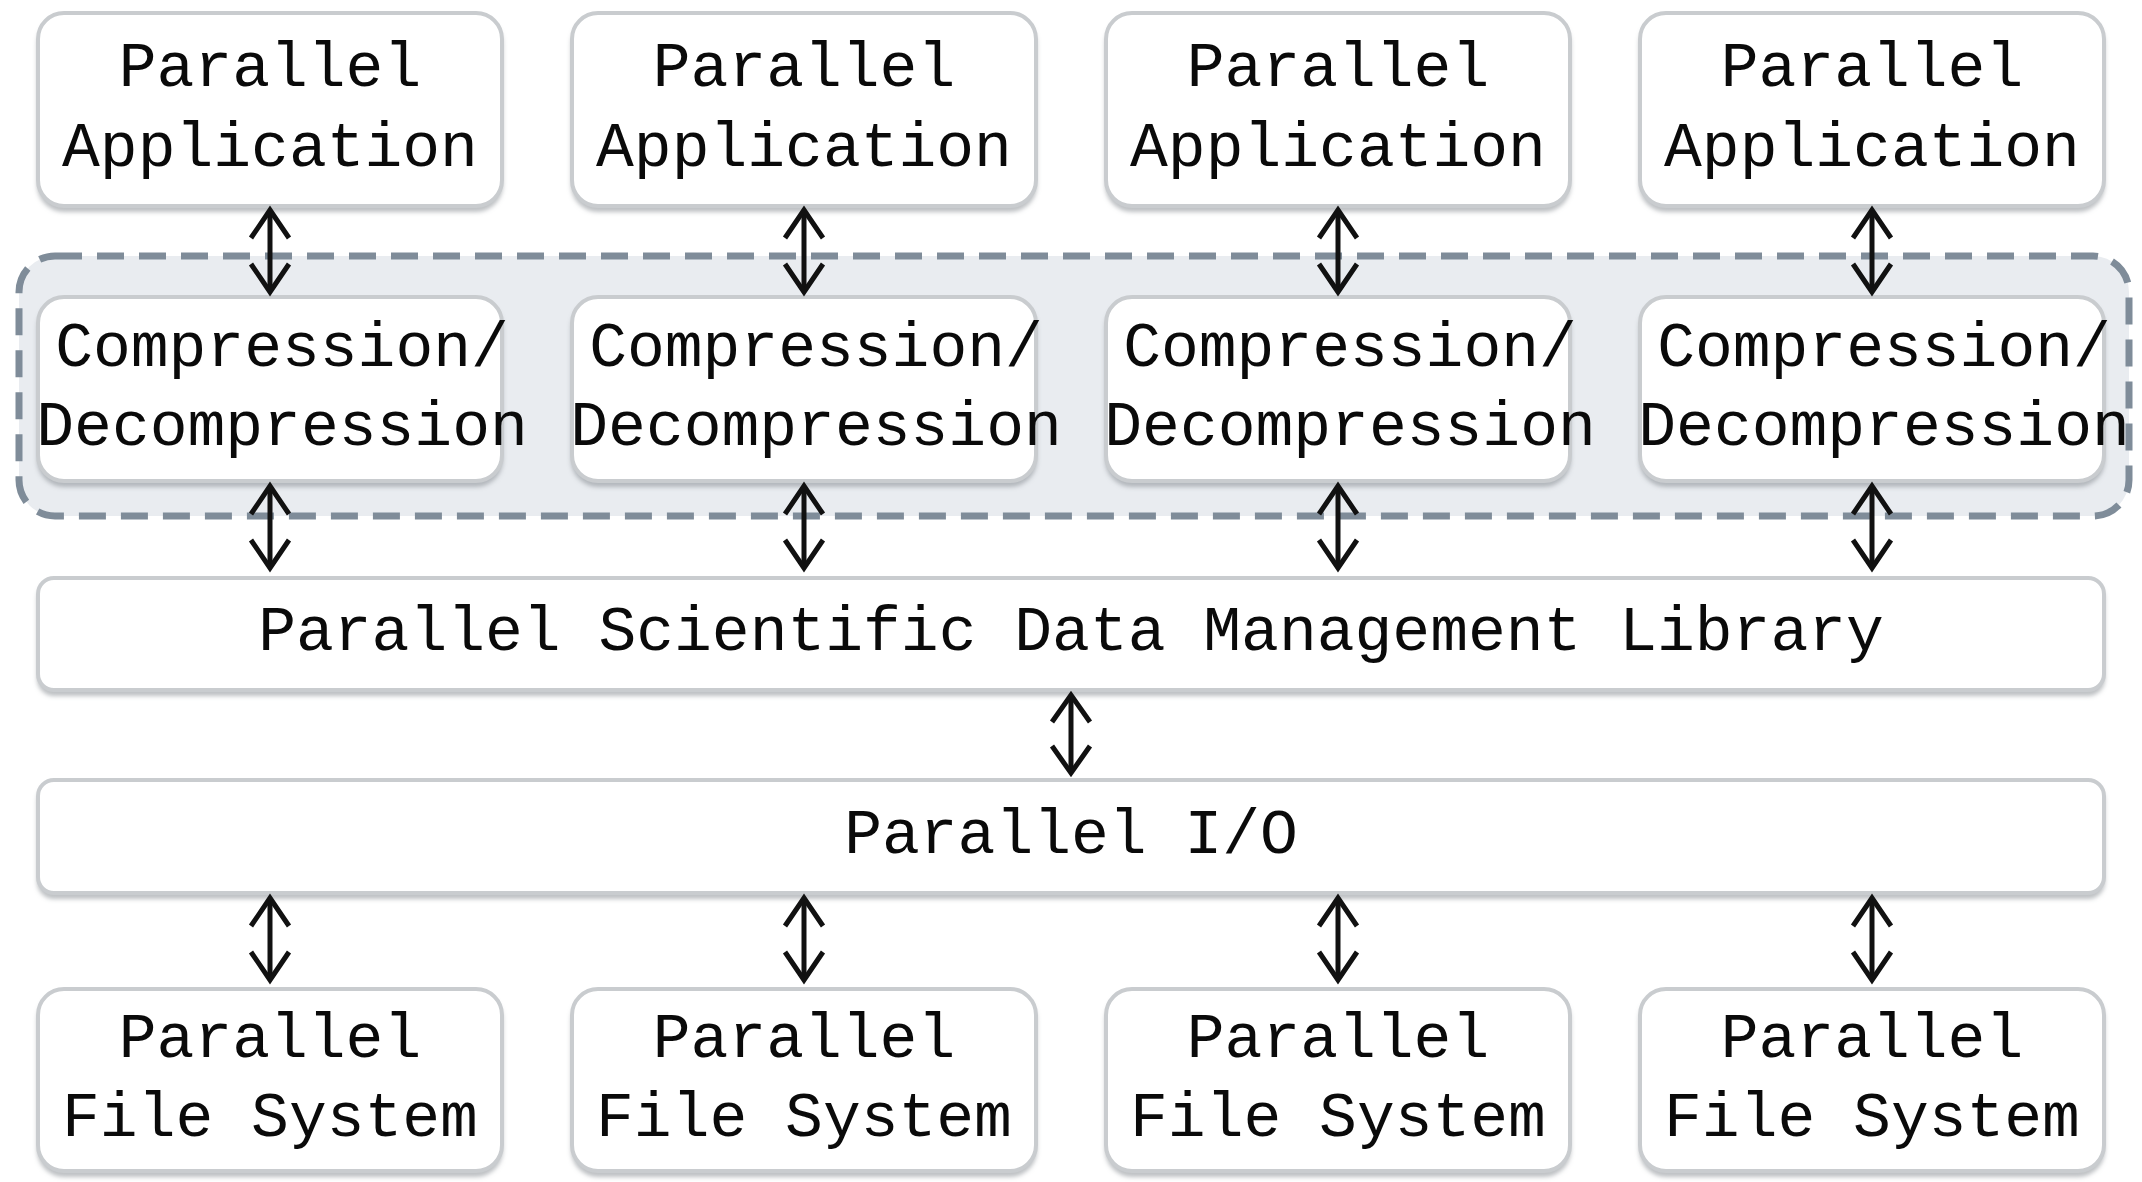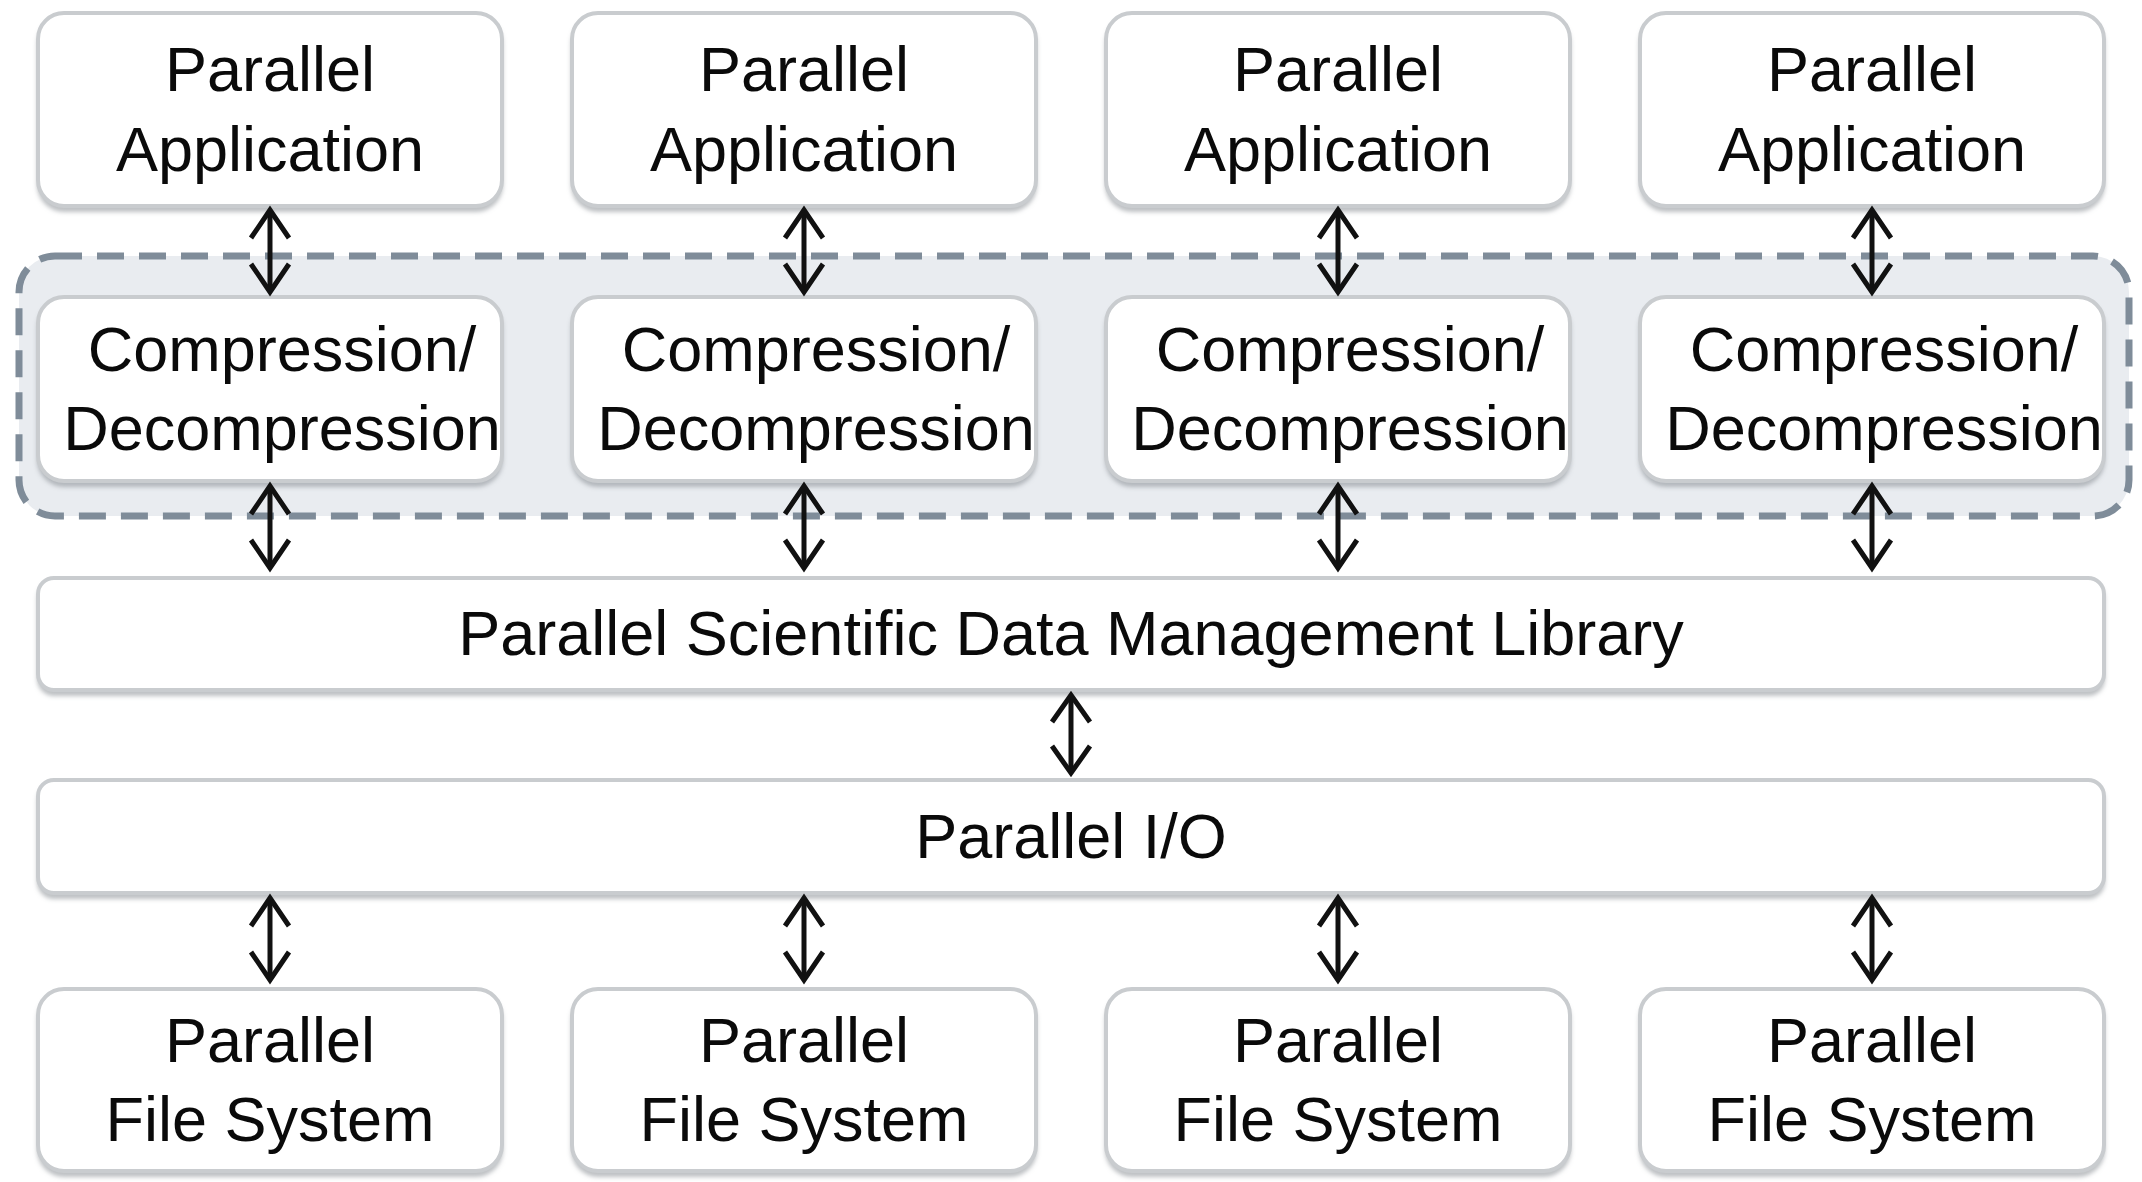--- a/index.html
+++ b/index.html
@@ -8,7 +8,7 @@
     width: 2142px;
     height: 1182px;
     background: var(--background, #ffffff);
-    font-family: Liberation Sans, sans-serif;
+    font-family: Liberation Mono, monospace;
     color: var(--text, #0a0a0a);
     overflow: hidden;
   }

